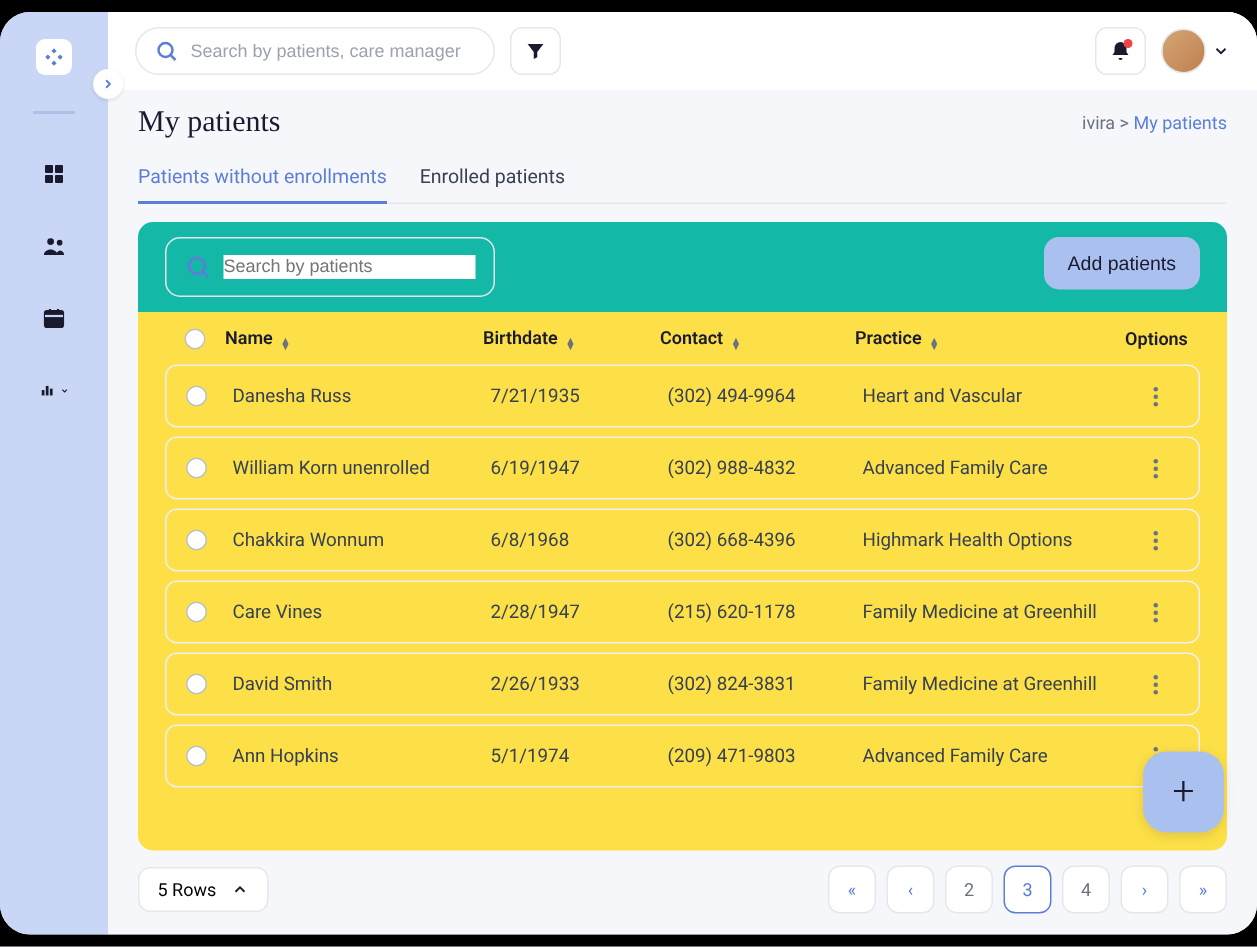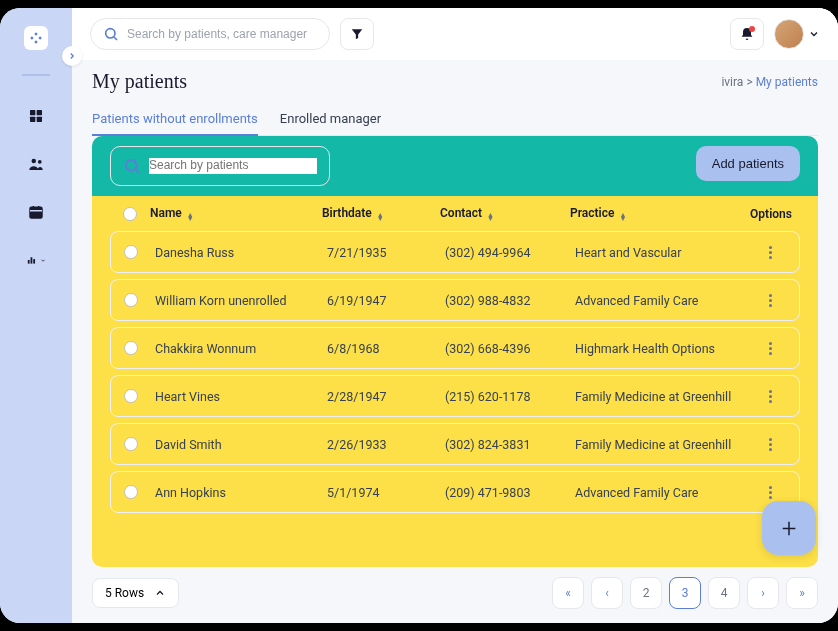--- a/index.html
+++ b/index.html
@@ -29,7 +29,7 @@
 .page-title{font-size:20px;font-weight:500;color:#1a1a2e;font-family:Georgia,serif}
 .breadcrumb{font-size:12px;color:#6b7280}
 .breadcrumb .active{color:#5b7fd6}
-.tabs{display:flex;gap:22px;border-bottom:1px solid #e5e7eb;margin-bottom:0}
+.tabs{display:flex;gap:22px;border-bottom:1px solid #e5e7eb;margin-bottom:12px}
 .tab{padding:8px 0;font-size:13px;color:#374151;cursor:pointer;border-bottom:2px solid transparent;margin-bottom:-1px}
 .tab.active{color:#5b7fd6;border-bottom-color:#5b7fd6}
 .toolbar{display:flex;align-items:flex-start;justify-content:space-between;padding:10px 18px;background:#14b8a6;border-radius:10px 10px 0 0}

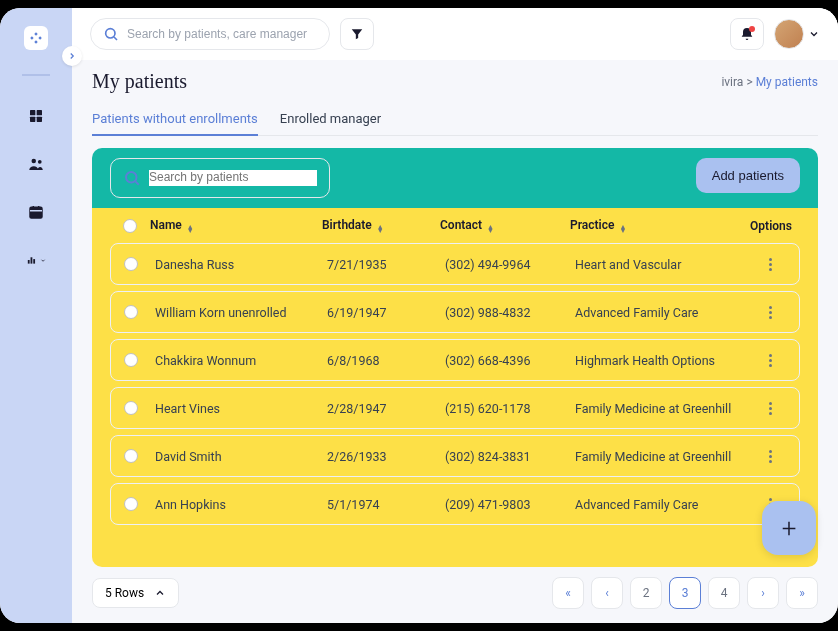--- a/index.html
+++ b/index.html
@@ -150,7 +150,7 @@
 
       <div class="tabs">
         <div class="tab active">Patients without enrollments</div>
-        <div class="tab">Enrolled manager</div>
+        <div class="tab">Enrolled patients</div>
       </div>
 
       <div class="toolbar">

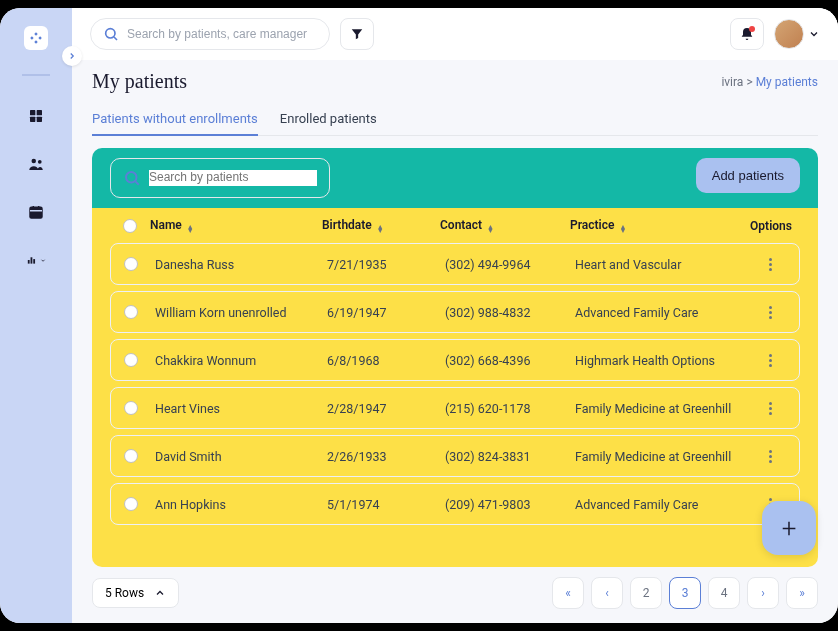--- a/index.html
+++ b/index.html
@@ -228,7 +228,7 @@
               <div class="cell col-check">
                 <div class="radio"></div>
               </div>
-              <div class="cell col-name">Heart Vines</div>
+              <div class="cell col-name">Care Vines</div>
               <div class="cell col-birth">2/28/1947</div>
               <div class="cell col-contact">(215) 620-1178</div>
               <div class="cell col-practice">Family Medicine at Greenhill</div>

